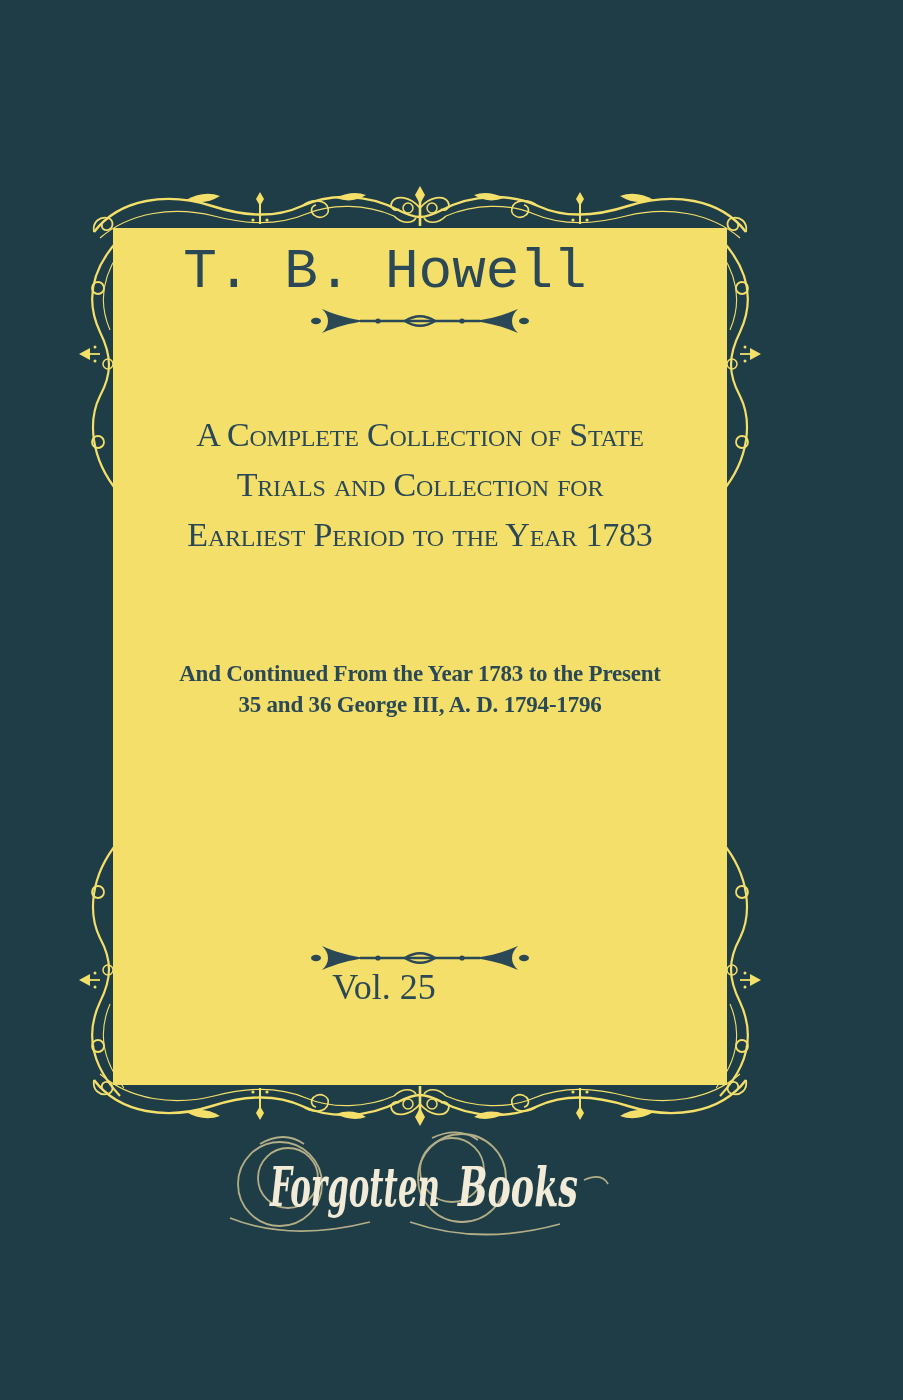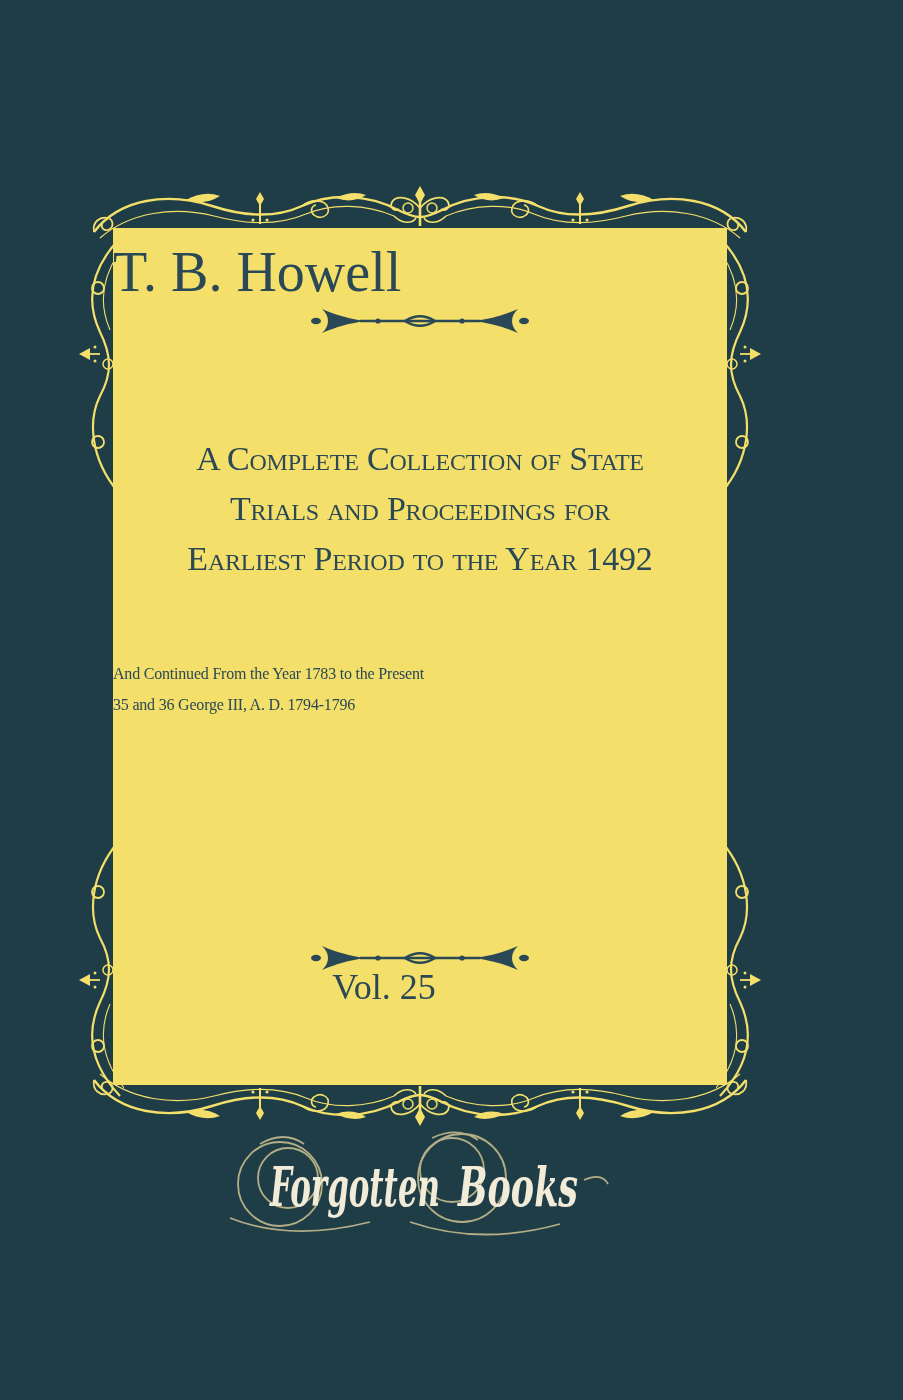--- a/index.html
+++ b/index.html
@@ -34,8 +34,8 @@
   .orn-2{top:944px;}
   .author{
     position:absolute;left:113px;top:240px;width:544px;
-    text-align:left;color:var(--ink);
-    font-family:Liberation Serif, serif;font-size:56px;line-height:64px;font-weight:500;
+    text-align:center;color:var(--ink);
+    font-family:Liberation Mono, monospace;font-size:56px;line-height:64px;font-weight:500;
   }
   .title{
     position:absolute;left:113px;top:410px;width:614px;

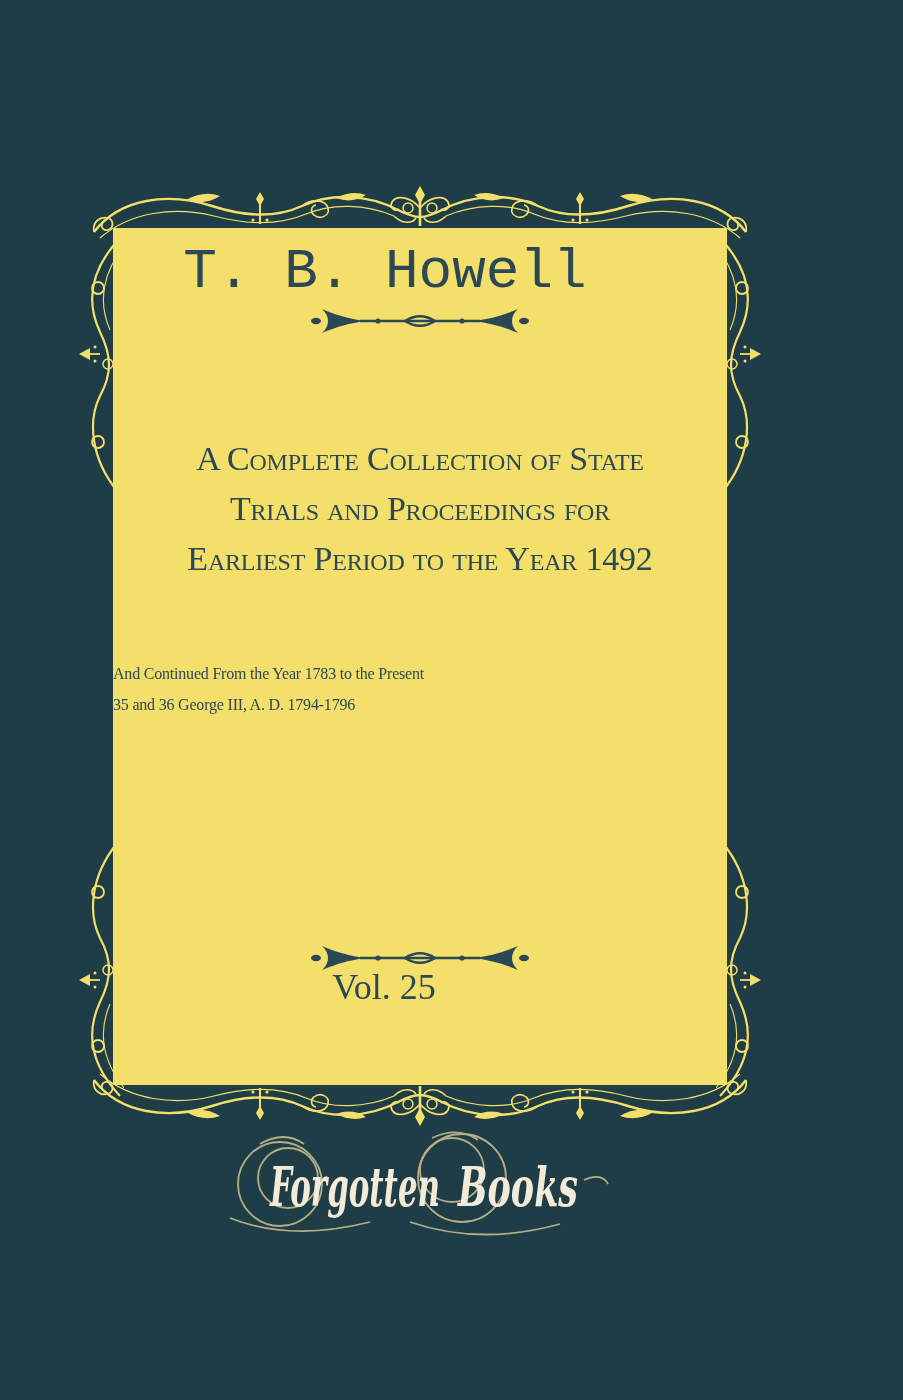--- a/index.html
+++ b/index.html
@@ -40,7 +40,7 @@
   .title{
     position:absolute;left:113px;top:410px;width:614px;
     text-align:center;color:var(--ink);
-    font-size:34px;line-height:50px;font-variant:small-caps;letter-spacing:-0.2px;margin-top:24px;
+    font-size:34px;line-height:50px;font-variant:small-caps;letter-spacing:-0.2px;
   }
   .subtitle{
     position:absolute;left:113px;top:658px;width:614px;

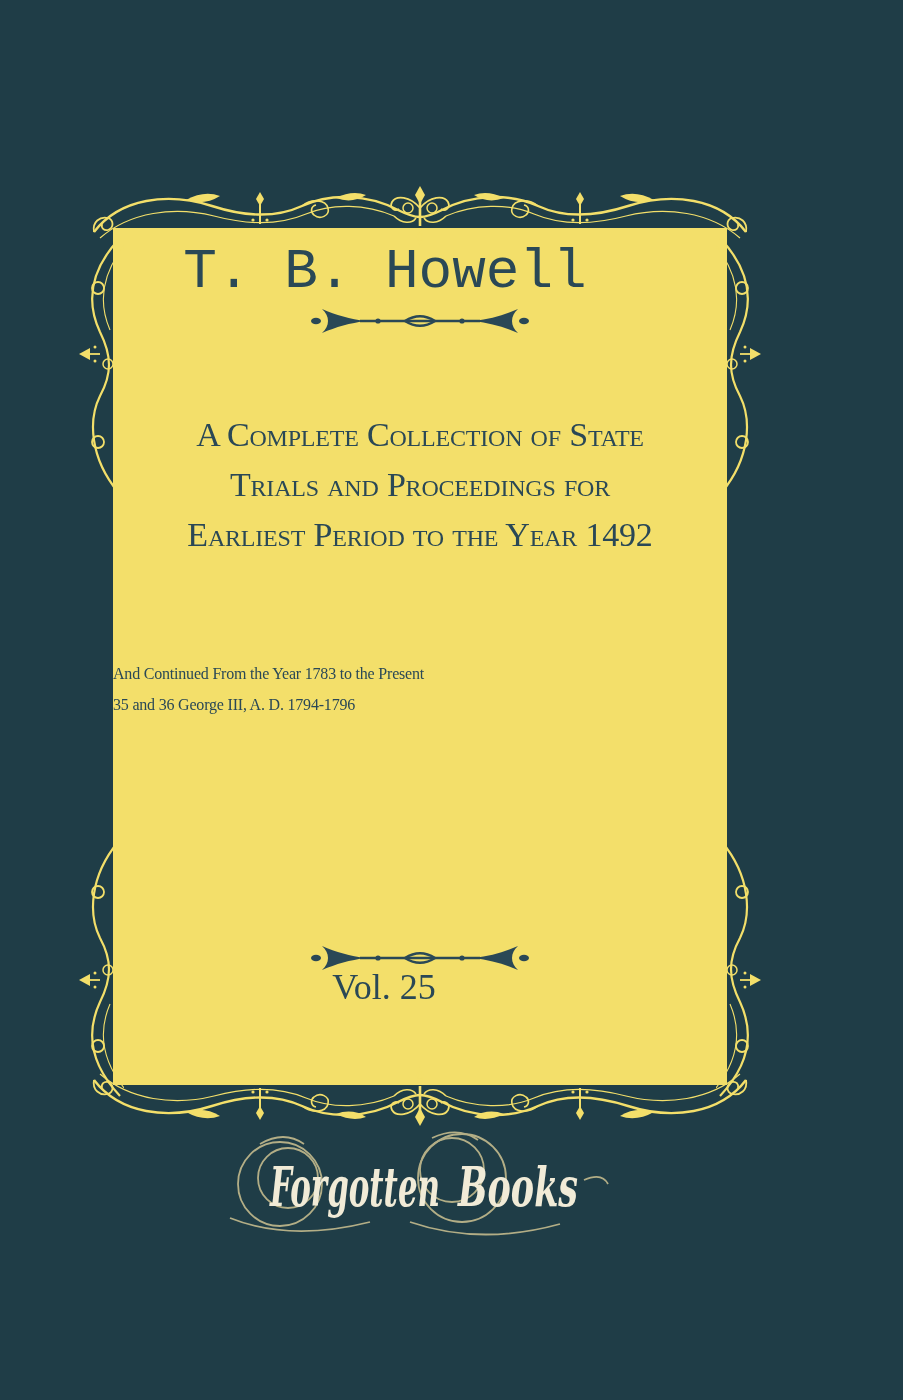--- a/index.html
+++ b/index.html
@@ -142,7 +142,7 @@
 
   <div class="title">
     <div>A Complete Collection of State</div>
-    <div>Trials and Proceedings for</div>
+    <div>Trials and Collection for</div>
     <div>Earliest Period to the Year 1492</div>
   </div>
 

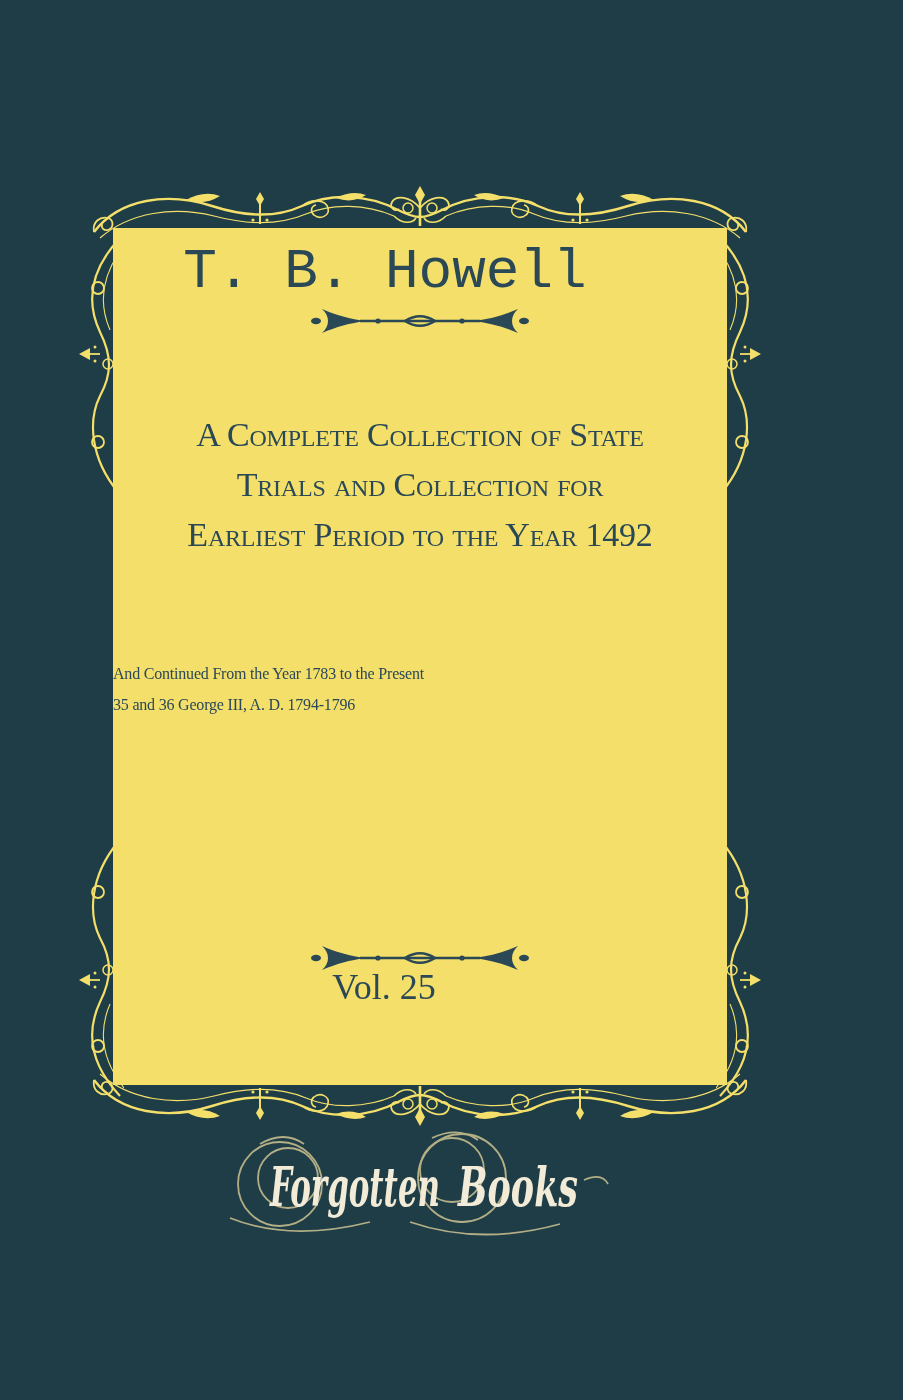--- a/index.html
+++ b/index.html
@@ -143,7 +143,7 @@
   <div class="title">
     <div>A Complete Collection of State</div>
     <div>Trials and Collection for</div>
-    <div>Earliest Period to the Year 1492</div>
+    <div>Earliest Period to the Year 1783</div>
   </div>
 
   <div class="subtitle">

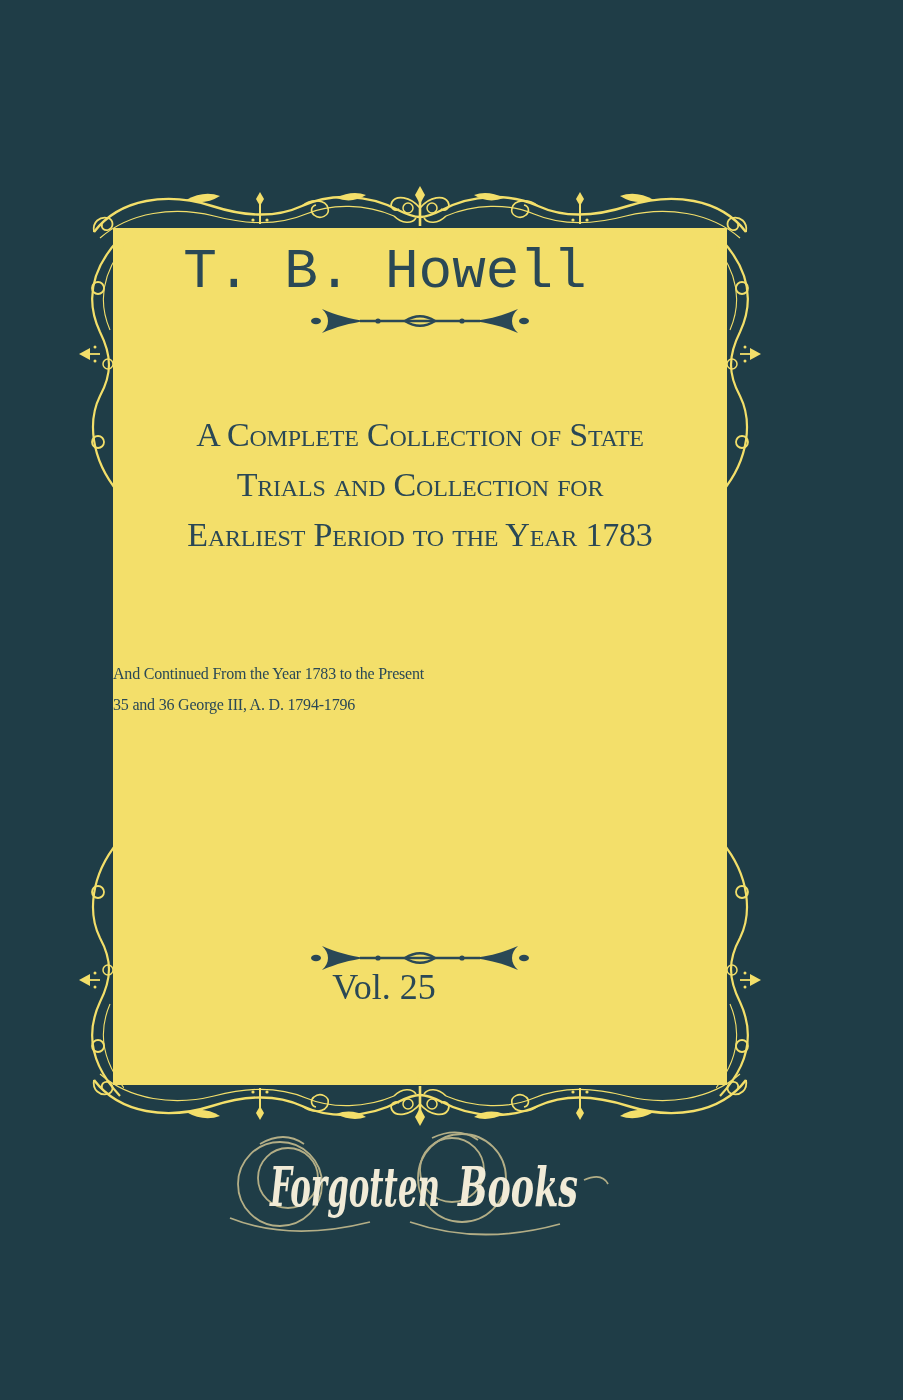--- a/index.html
+++ b/index.html
@@ -44,8 +44,8 @@
   }
   .subtitle{
     position:absolute;left:113px;top:658px;width:614px;
-    color:var(--ink);
-    font-size:16px;line-height:31px;font-weight:normal;letter-spacing:-0.2px;
+    text-align:center;color:var(--ink);
+    font-size:23px;line-height:31px;font-weight:bold;letter-spacing:-0.2px;
   }
   .volume{
     position:absolute;left:113px;top:966px;width:542px;

